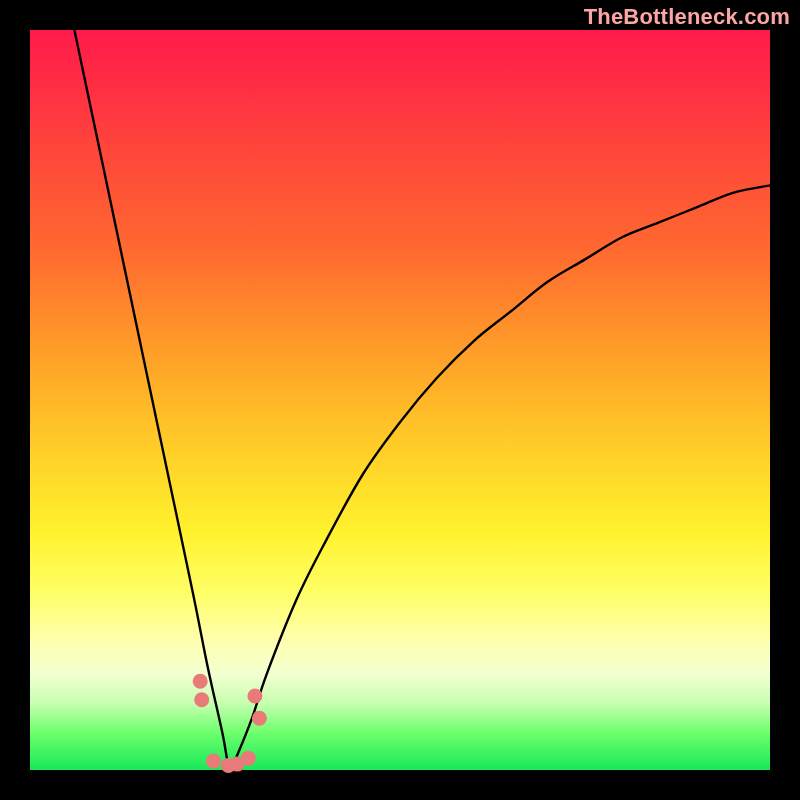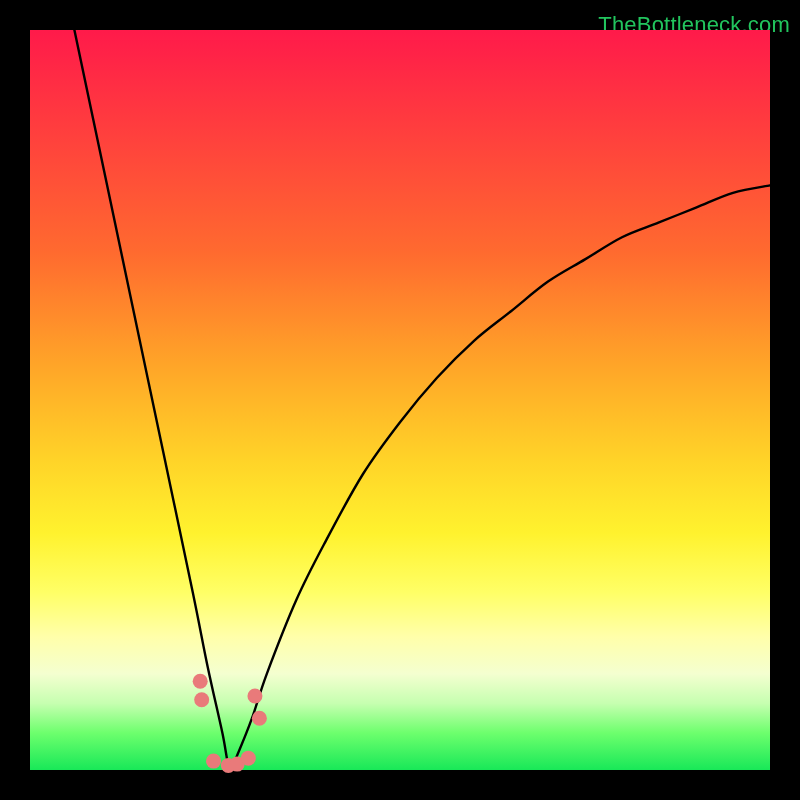--- a/index.html
+++ b/index.html
@@ -44,11 +44,11 @@
   }
   .watermark {
     position: absolute;
-    top: 12px;
+    top: 4px;
     right: 10px;
-    color: #22c55e;
+    color: #fca5a5;
     font-size: 22px;
-    font-weight: 400;
+    font-weight: 700;
     letter-spacing: 0.2px;
     user-select: none;
   }

